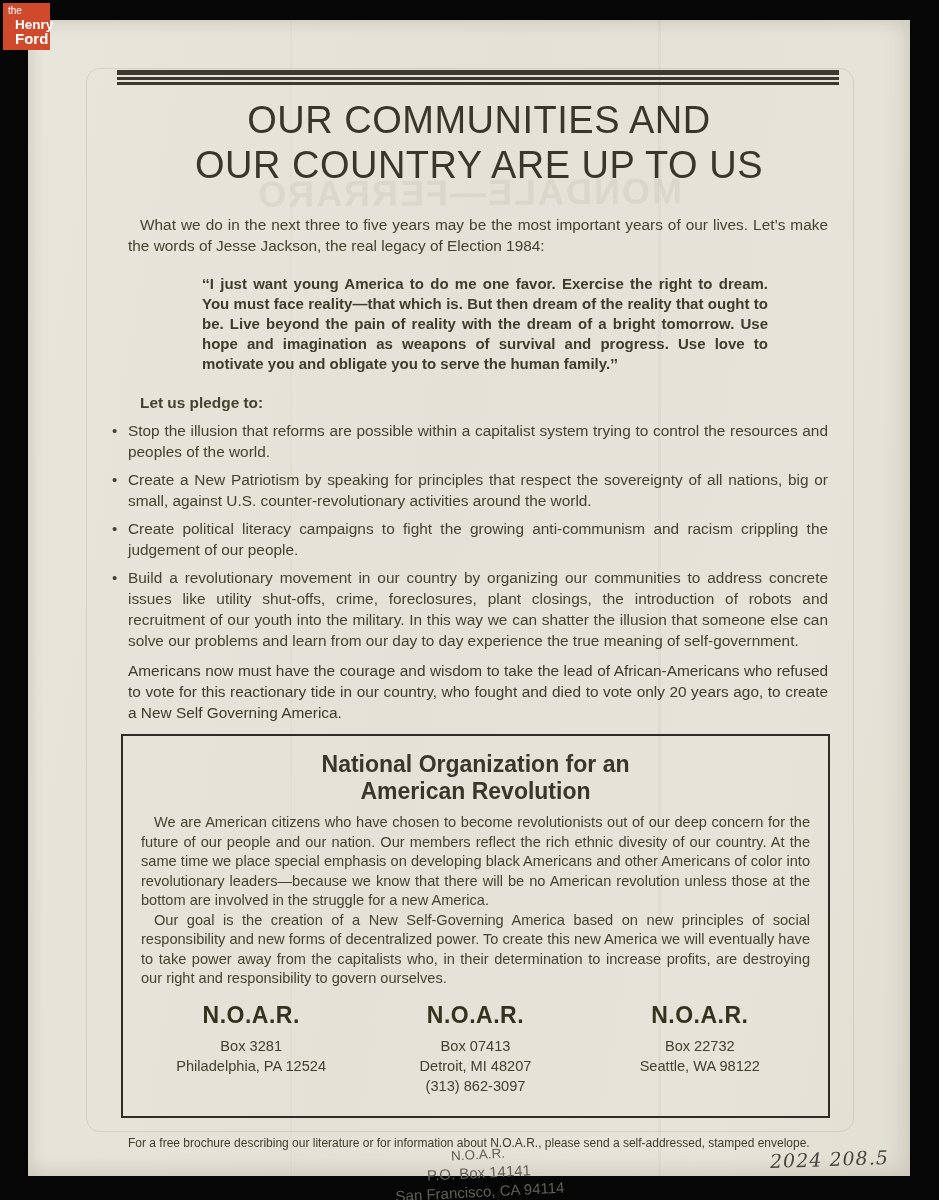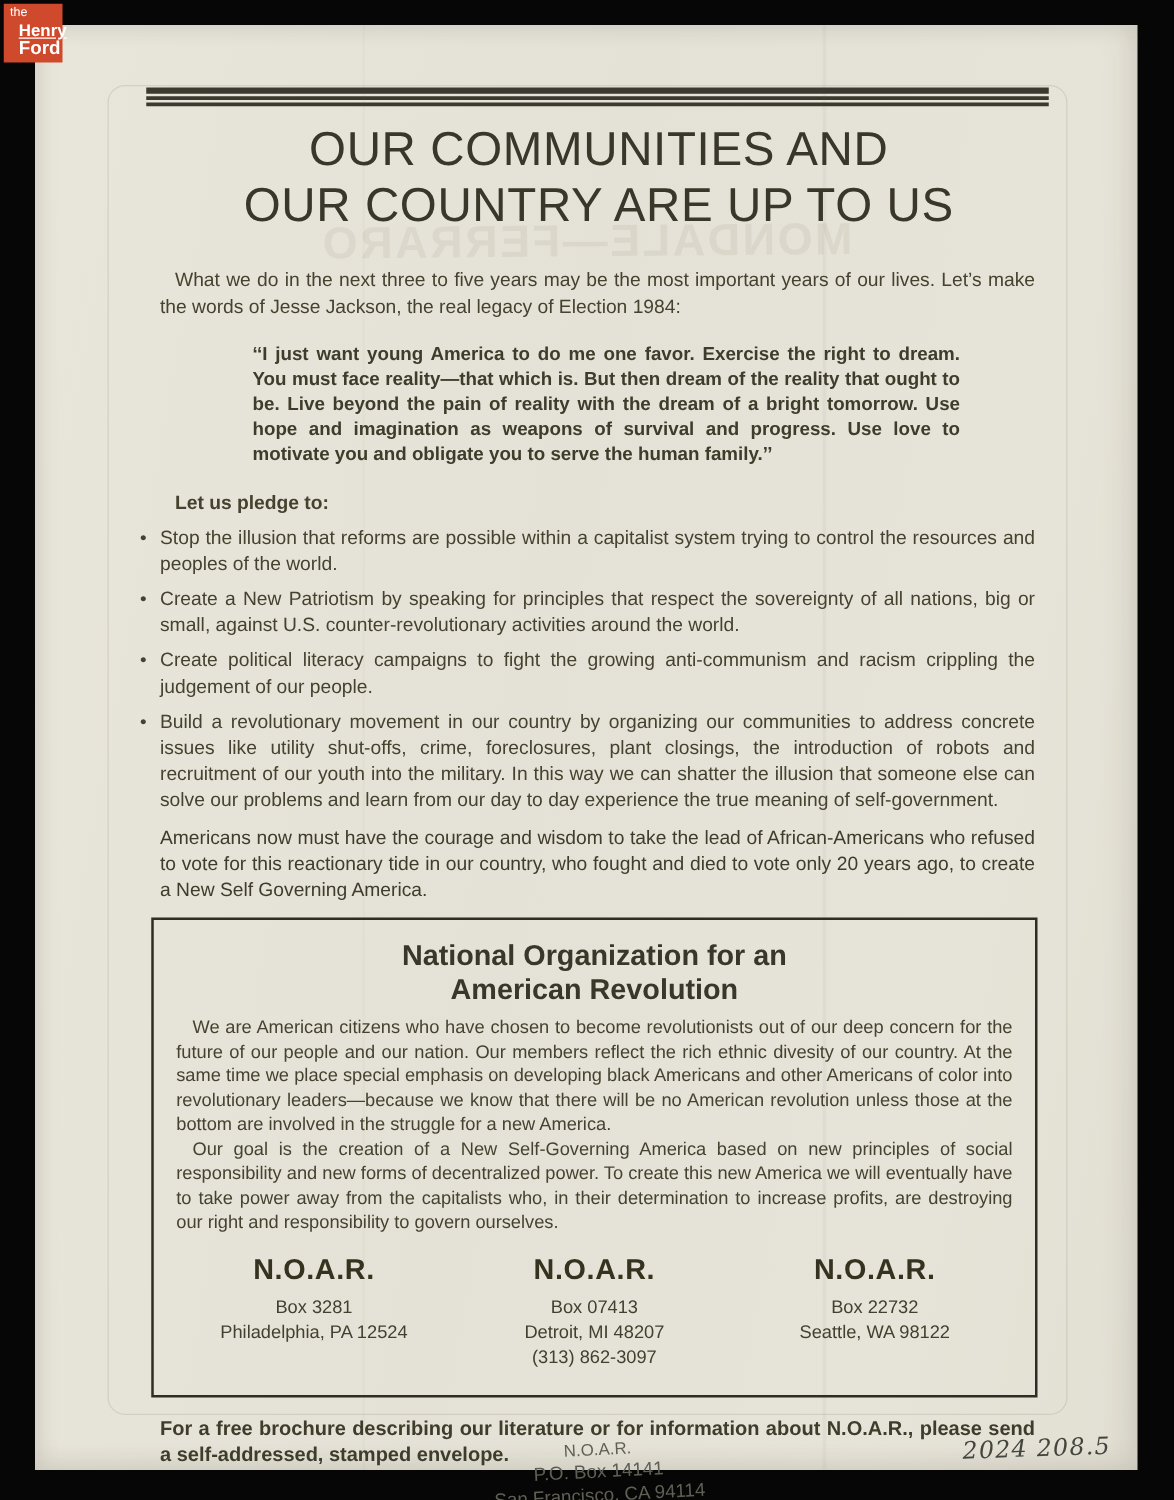--- a/index.html
+++ b/index.html
@@ -137,7 +137,7 @@
     color:#fff;
   }
   .hf-logo .the{position:absolute;left:5px;top:2px;font-size:10px;}
-  .hf-logo .henry{position:absolute;left:12px;top:14px;font-size:13.5px;font-weight:bold;text-decoration:underline;}
+  .hf-logo .henry{position:absolute;left:12px;top:14px;font-size:13.5px;font-weight:bold;}
   .hf-logo .ford{position:absolute;left:12px;top:27px;font-size:15px;font-weight:bold;}
   
   .accession{

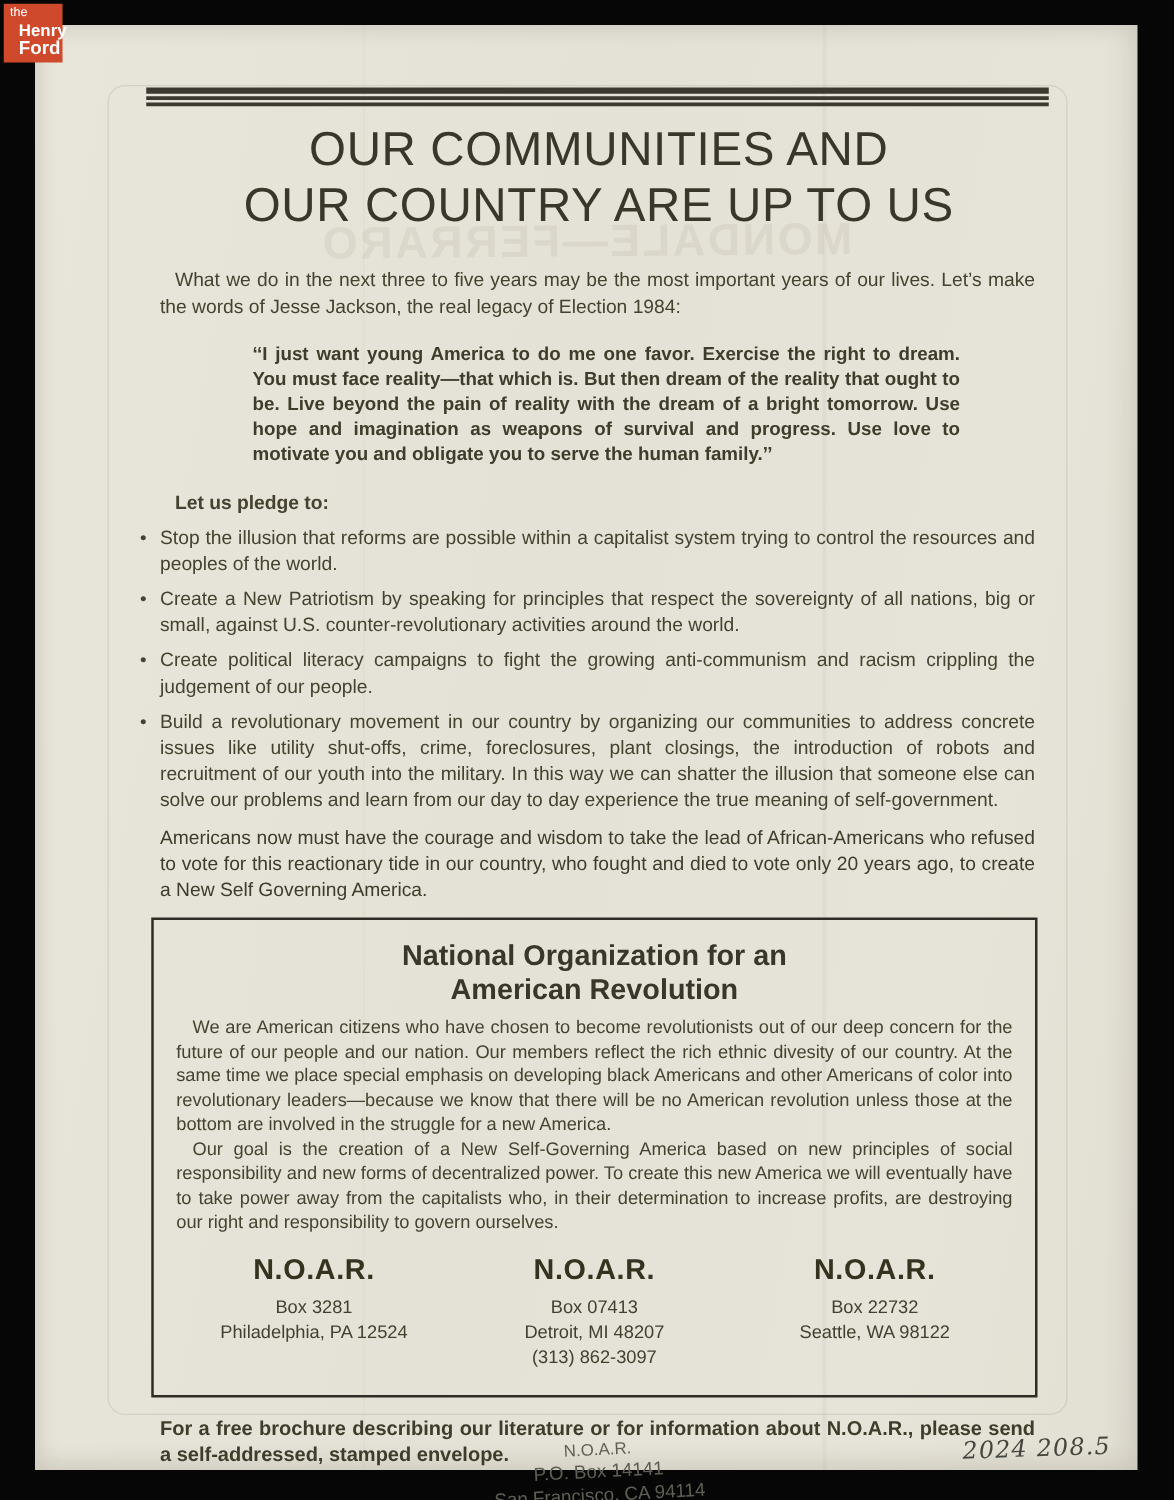--- a/index.html
+++ b/index.html
@@ -116,9 +116,9 @@
   
   .footer{margin-top:15px;}
   .brochure{
-    margin:0 14px 0 12px;
-    font-weight:bold;
-    font-size:16px;line-height:21px;text-align:justify;
+    margin:0 14px 16px 12px;
+    font-weight:normal;
+    font-size:12px;line-height:21px;text-align:justify;
     color:#3e3c2a;
   }
   .stamp{

